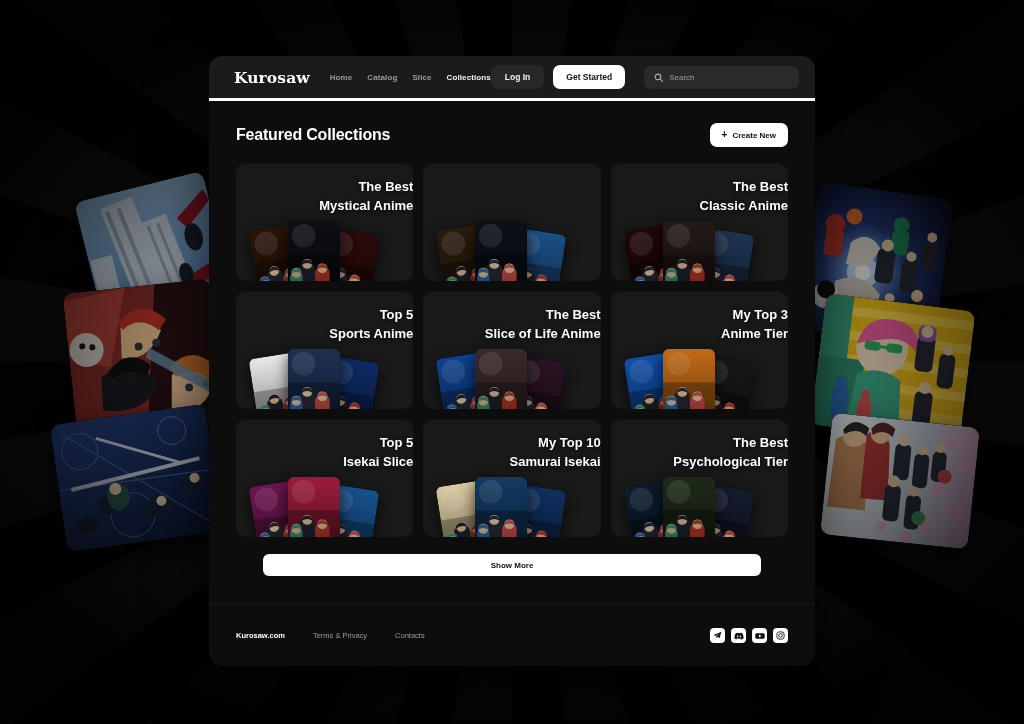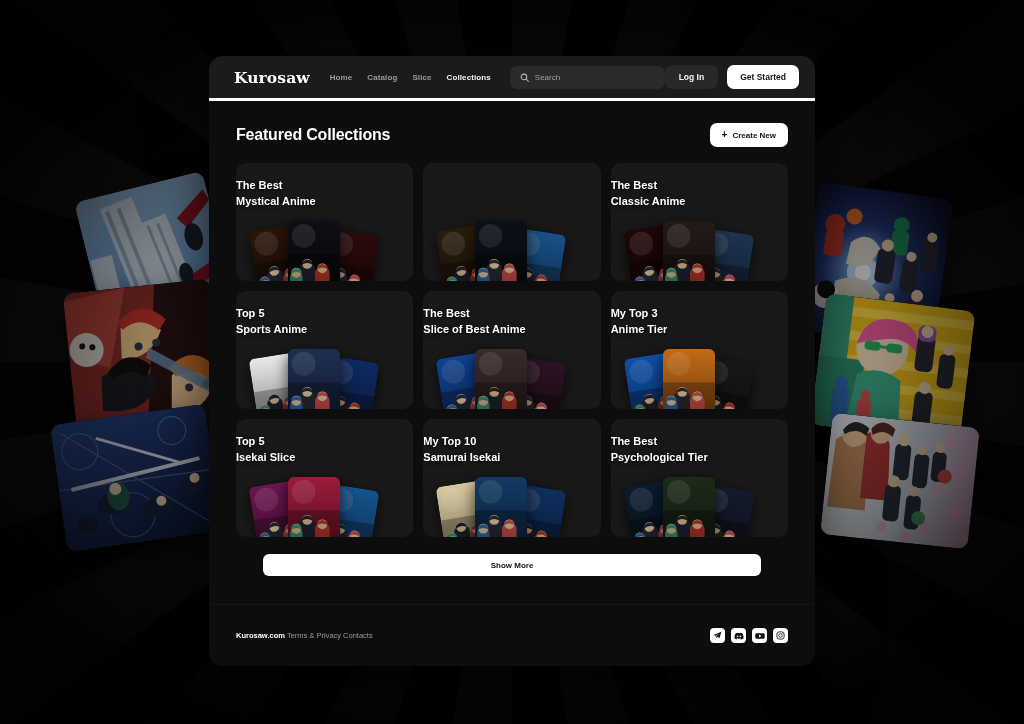--- a/index.html
+++ b/index.html
@@ -430,6 +430,11 @@
       <div class="navlink active">Collections</div>
     </div>
 
+    <div id="authwrap">
+      <button class="btn-dark">Log In</button>
+      <button class="btn-light">Get Started</button>
+    </div>
+
     <div id="searchbox">
       <span>
         <svg width="9" height="9" viewBox="0 0 16 16" fill="none" stroke="#b4b4b4" stroke-width="1.8">
@@ -438,11 +443,6 @@
         </svg>
       </span>
       <span class="ph">Search</span>
-    </div>
-
-    <div id="authwrap">
-      <button class="btn-dark">Log In</button>
-      <button class="btn-light">Get Started</button>
     </div>
   </div>
 

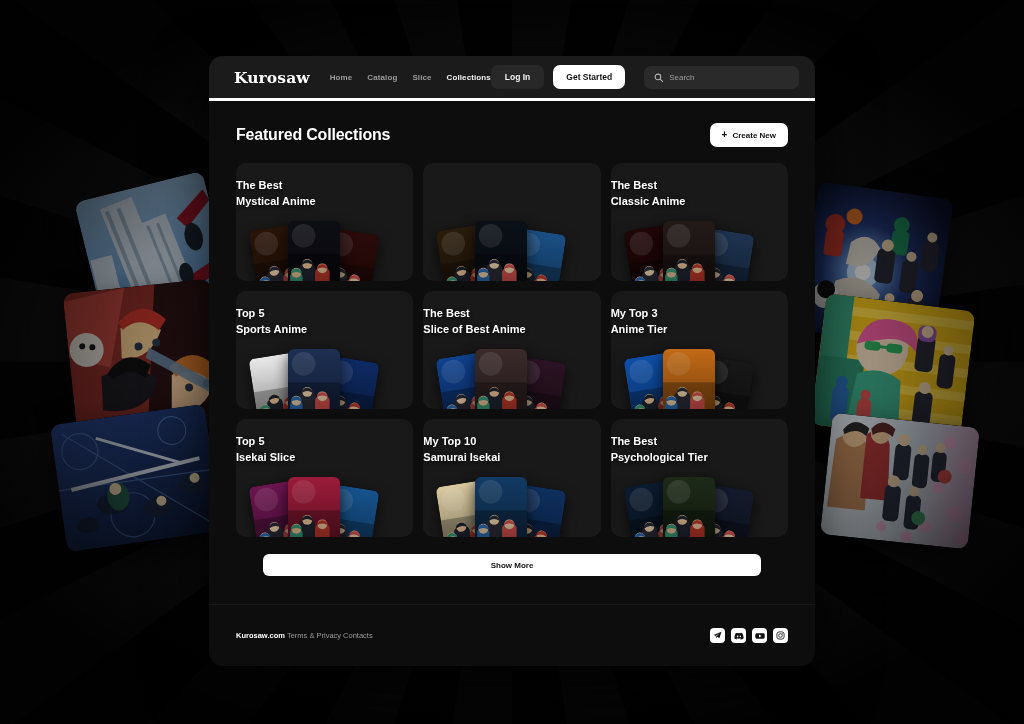--- a/index.html
+++ b/index.html
@@ -103,8 +103,8 @@
   }
   .coll .ctitle {
     position: relative; z-index: 3;
-    padding-top: 15px; text-align: left;
-    font-size: 11px; font-weight: 700; color: #fff; line-height: 1.45;
+    padding-top: 15px; text-align: right;
+    font-size: 13px; font-weight: 700; color: #fff; line-height: 1.45;
     text-shadow: 0 1px 4px rgba(0,0,0,.8);
   }
   .fan { position: absolute; left: 0; right: 0; bottom: -14px; height: 80px; }

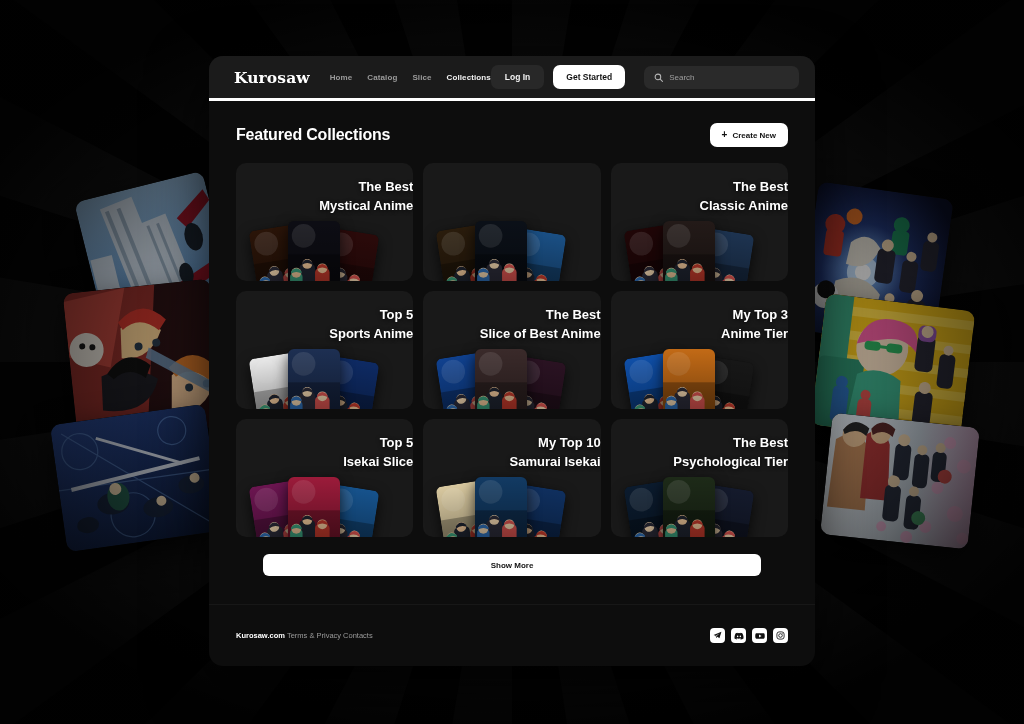--- a/index.html
+++ b/index.html
@@ -763,7 +763,7 @@
         <div class="coll">
           <div class="ctitle">
             <div>The Best</div>
-            <div>Slice of Best Anime</div>
+            <div>Slice of Life Anime</div>
           </div>
           <div class="fan">
             <div class="pc" style="left: 18px; bottom: -6px; transform: rotate(-9deg); z-index: 1;">

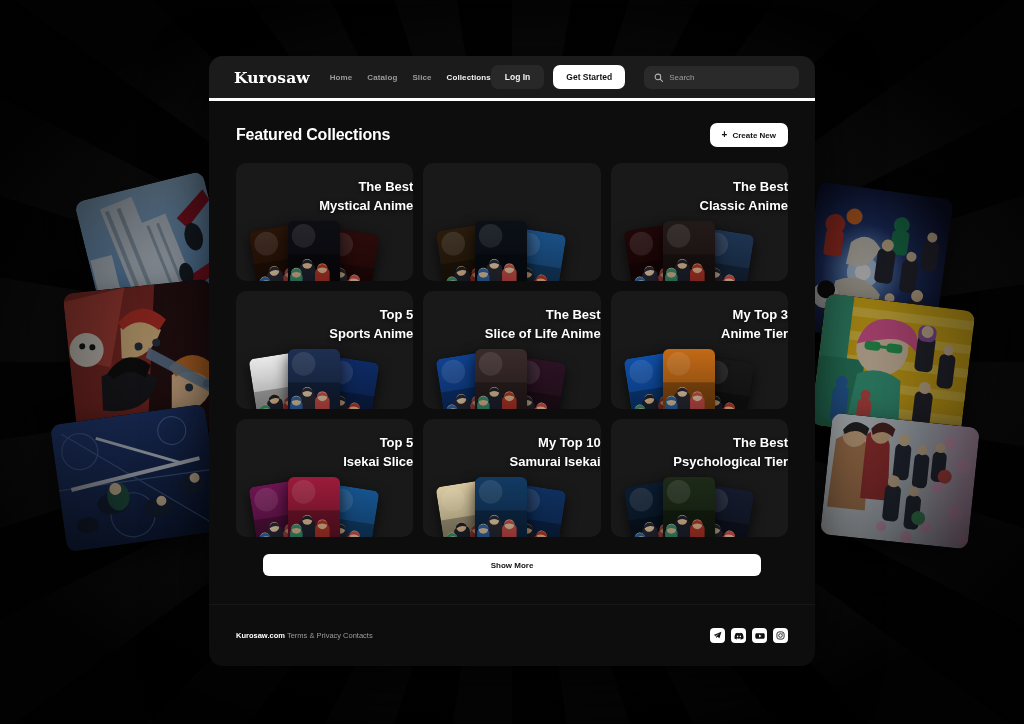--- a/index.html
+++ b/index.html
@@ -131,7 +131,7 @@
     display: flex; align-items: center; padding: 0 27px;
     border-top: 1px solid #171717;
   }
-  #flinks { display: flex; align-items: flex-start; gap: 2px; }
+  #flinks { display: flex; align-items: flex-start; gap: 28px; }
   #flinks .brand { font-size: 7.5px; font-weight: 700; color: #fff; cursor: pointer; }
   #flinks .fl { font-size: 7.5px; color: #9a9a9a; cursor: pointer; }
   #socials { margin-left: auto; display: flex; gap: 6px; }

